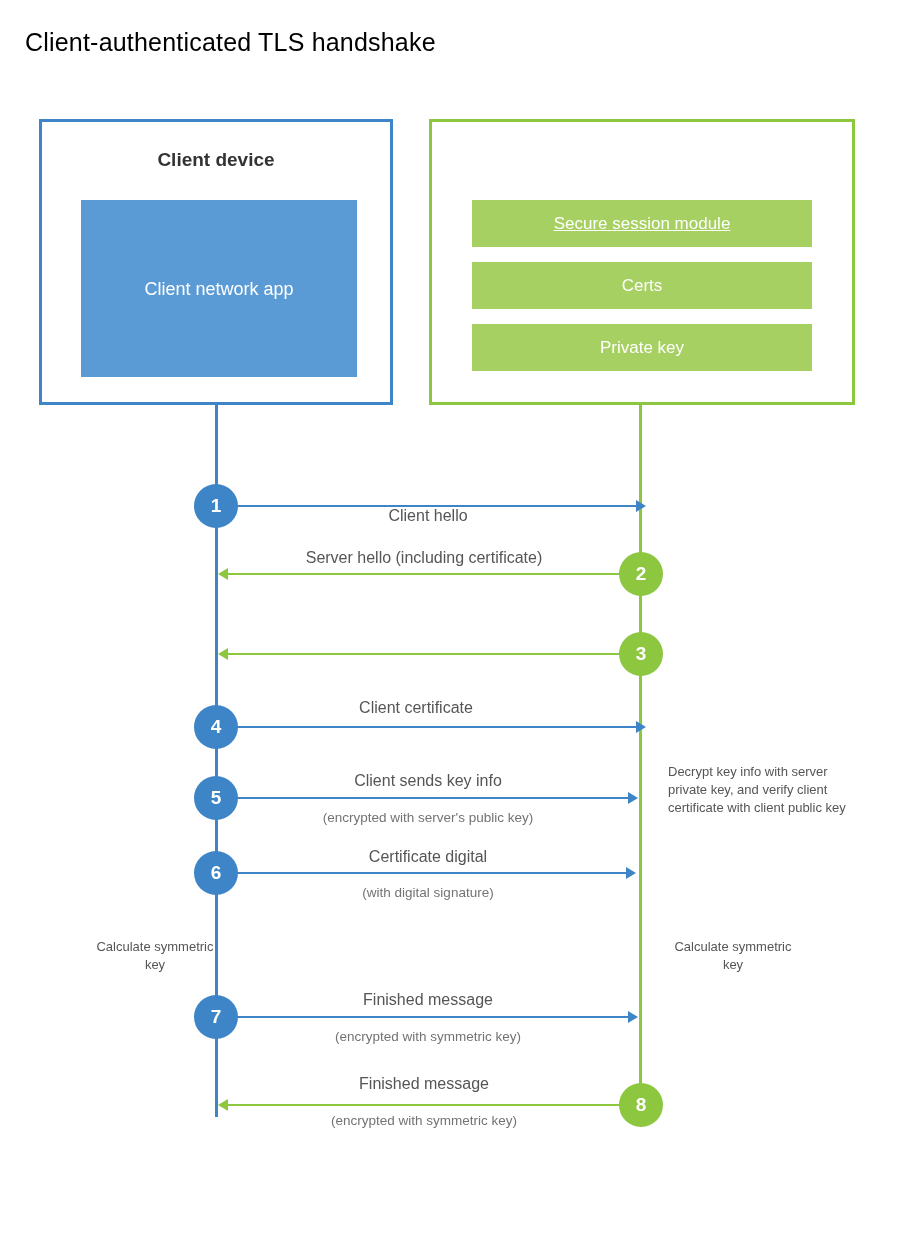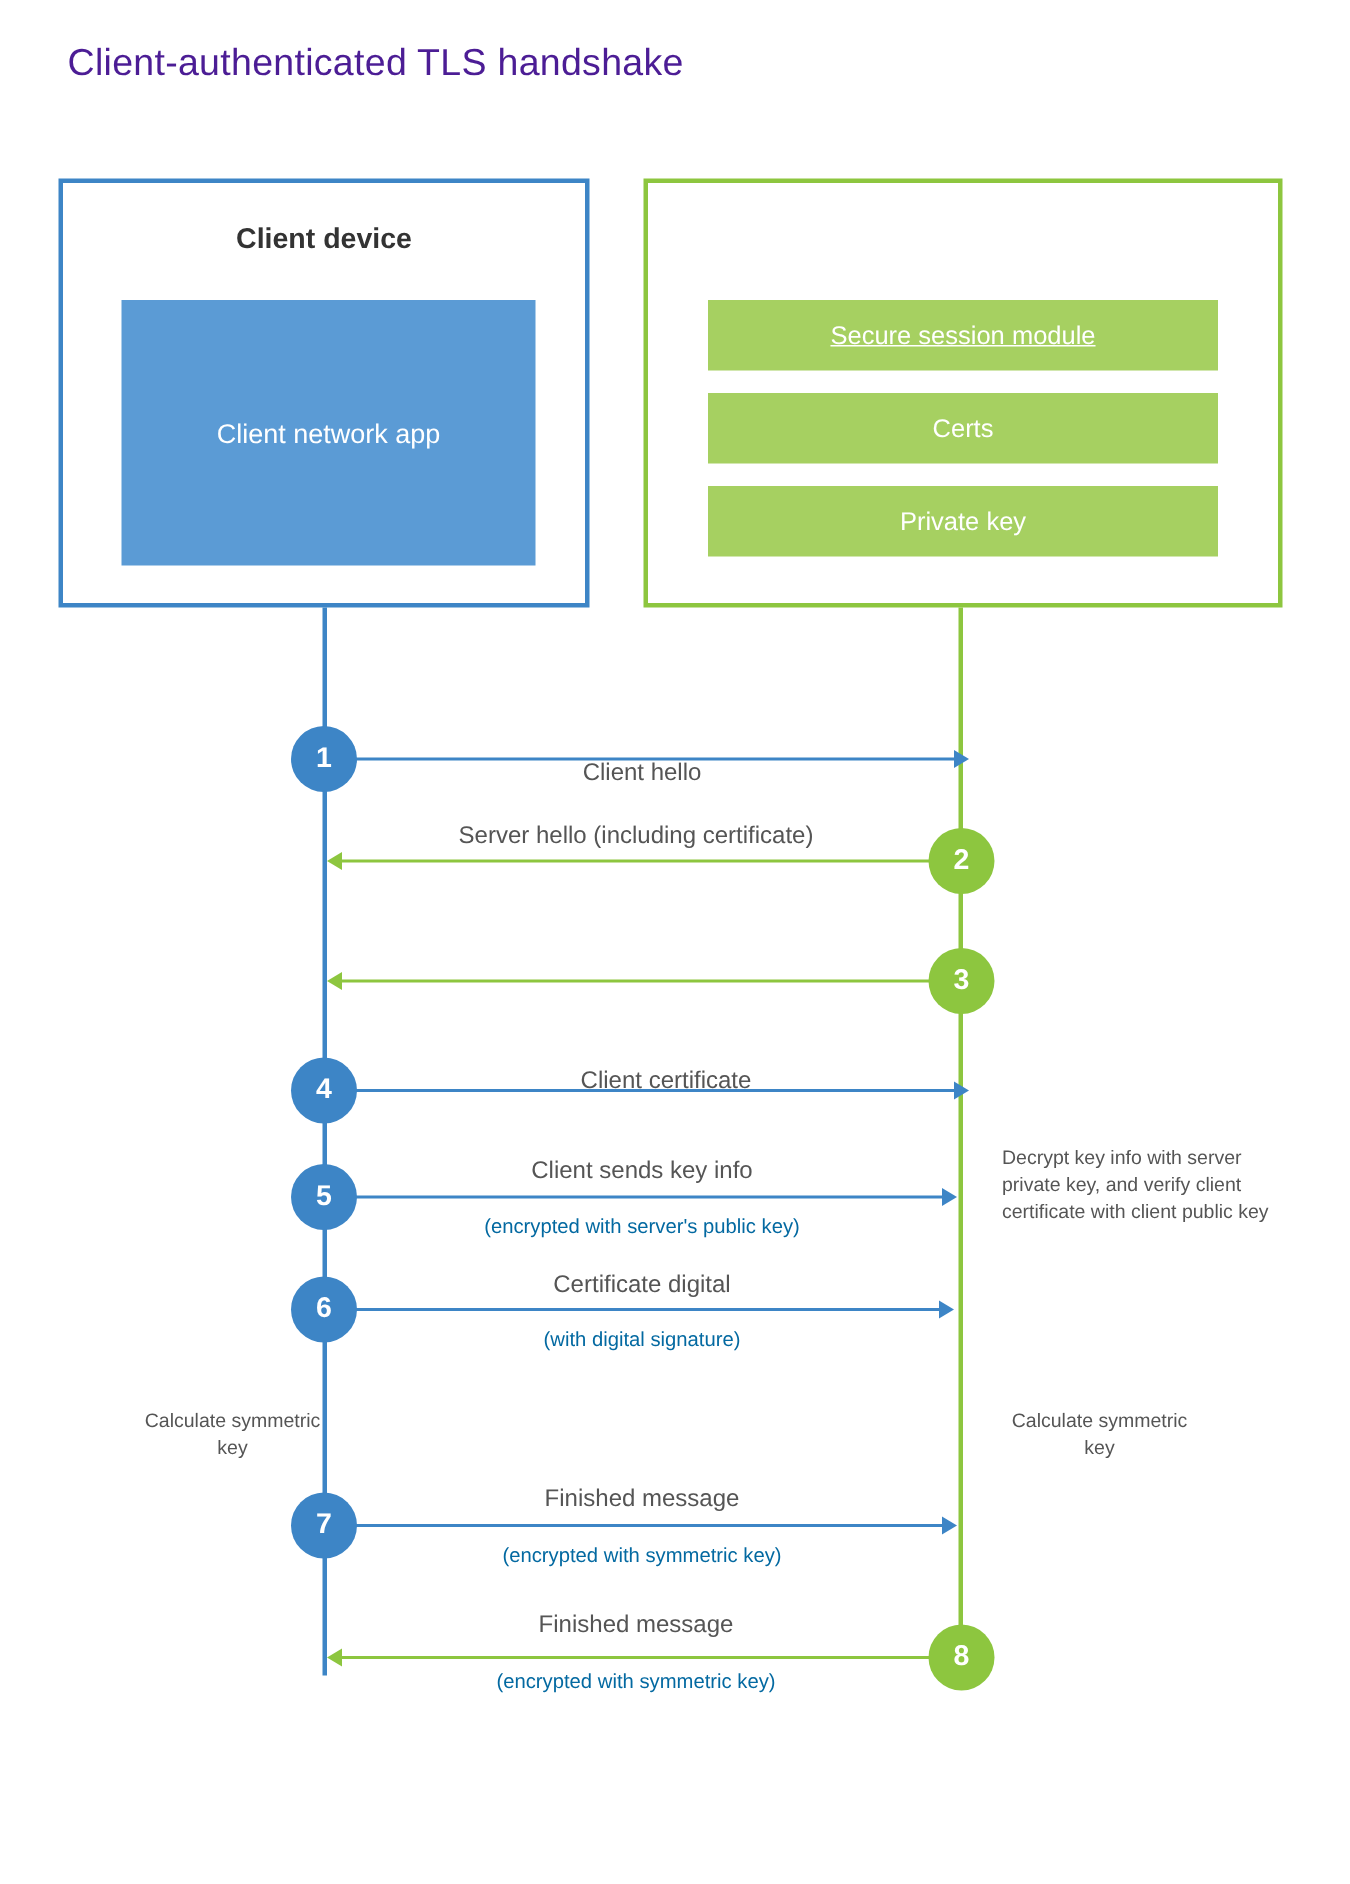--- a/index.html
+++ b/index.html
@@ -20,11 +20,11 @@
   }
   #title {
     position: absolute;
-    left: 45px;
+    left: 25px;
     top: 28px;
     font-size: 25px;
     font-weight: 400;
-    color: #4c1d95;
+    color: #000000;
     letter-spacing: 0.2px;
   }
 

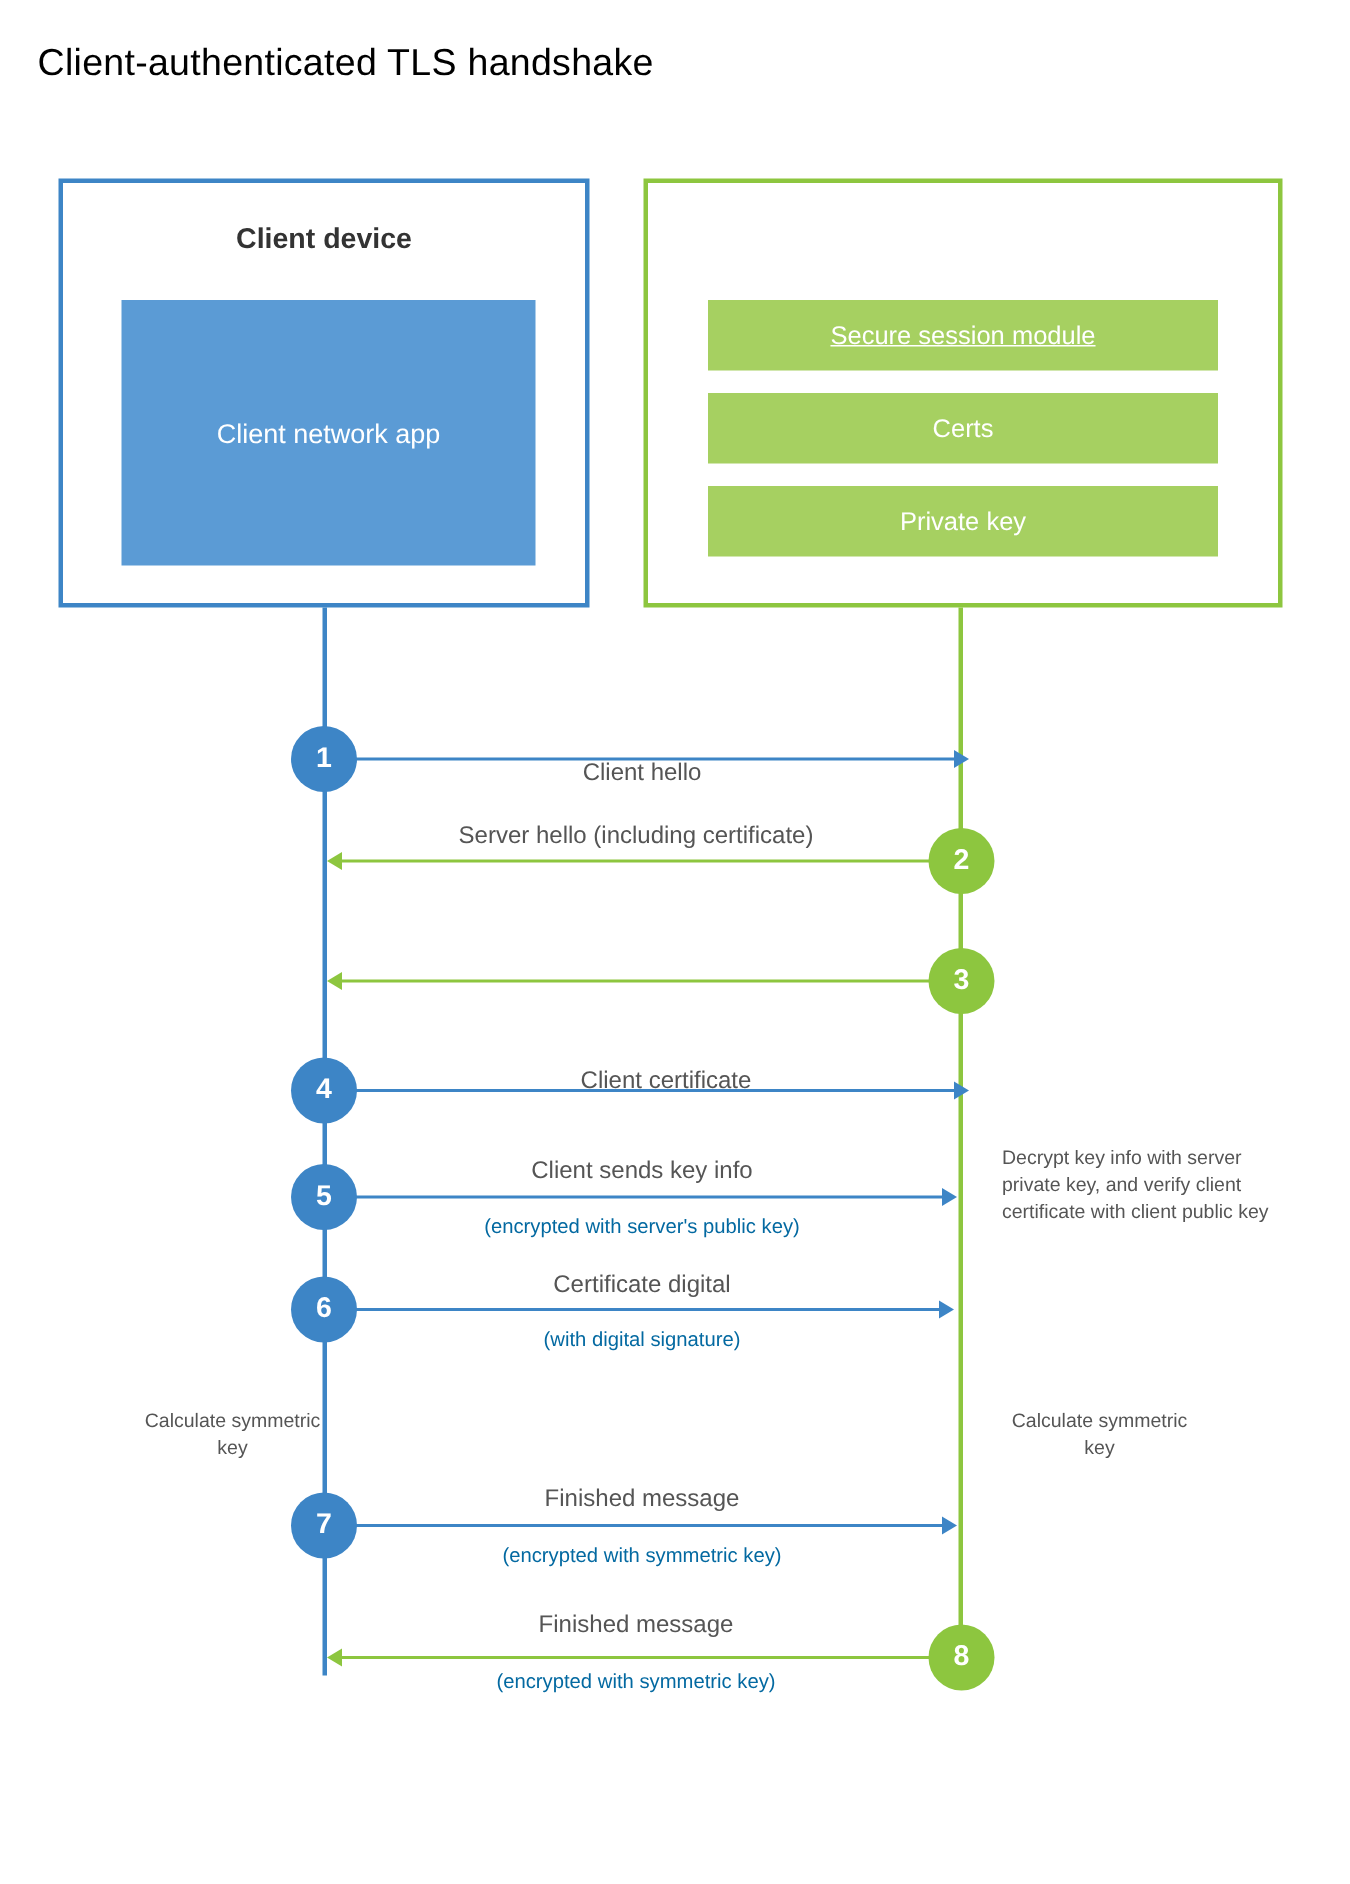--- a/index.html
+++ b/index.html
@@ -202,7 +202,7 @@
   <div class="arrow-line arrow-blue" style="left:218px; top:726px; width:420px;"></div>
   <div class="arrow-head head-right-blue" style="left:636px; top:721px;"></div>
   <div class="badge badge-blue" style="left:194px; top:705px;">4</div>
-  <div class="msg-label" style="left:244px; top:699px; width:400px;margin-top:13px;">Client certificate</div>
+  <div class="msg-label" style="left:216px; top:699px; width:400px;">Client certificate</div>
 
   <div class="arrow-line arrow-blue" style="left:218px; top:797px; width:412px;"></div>
   <div class="arrow-head head-right-blue" style="left:628px; top:792px;"></div>

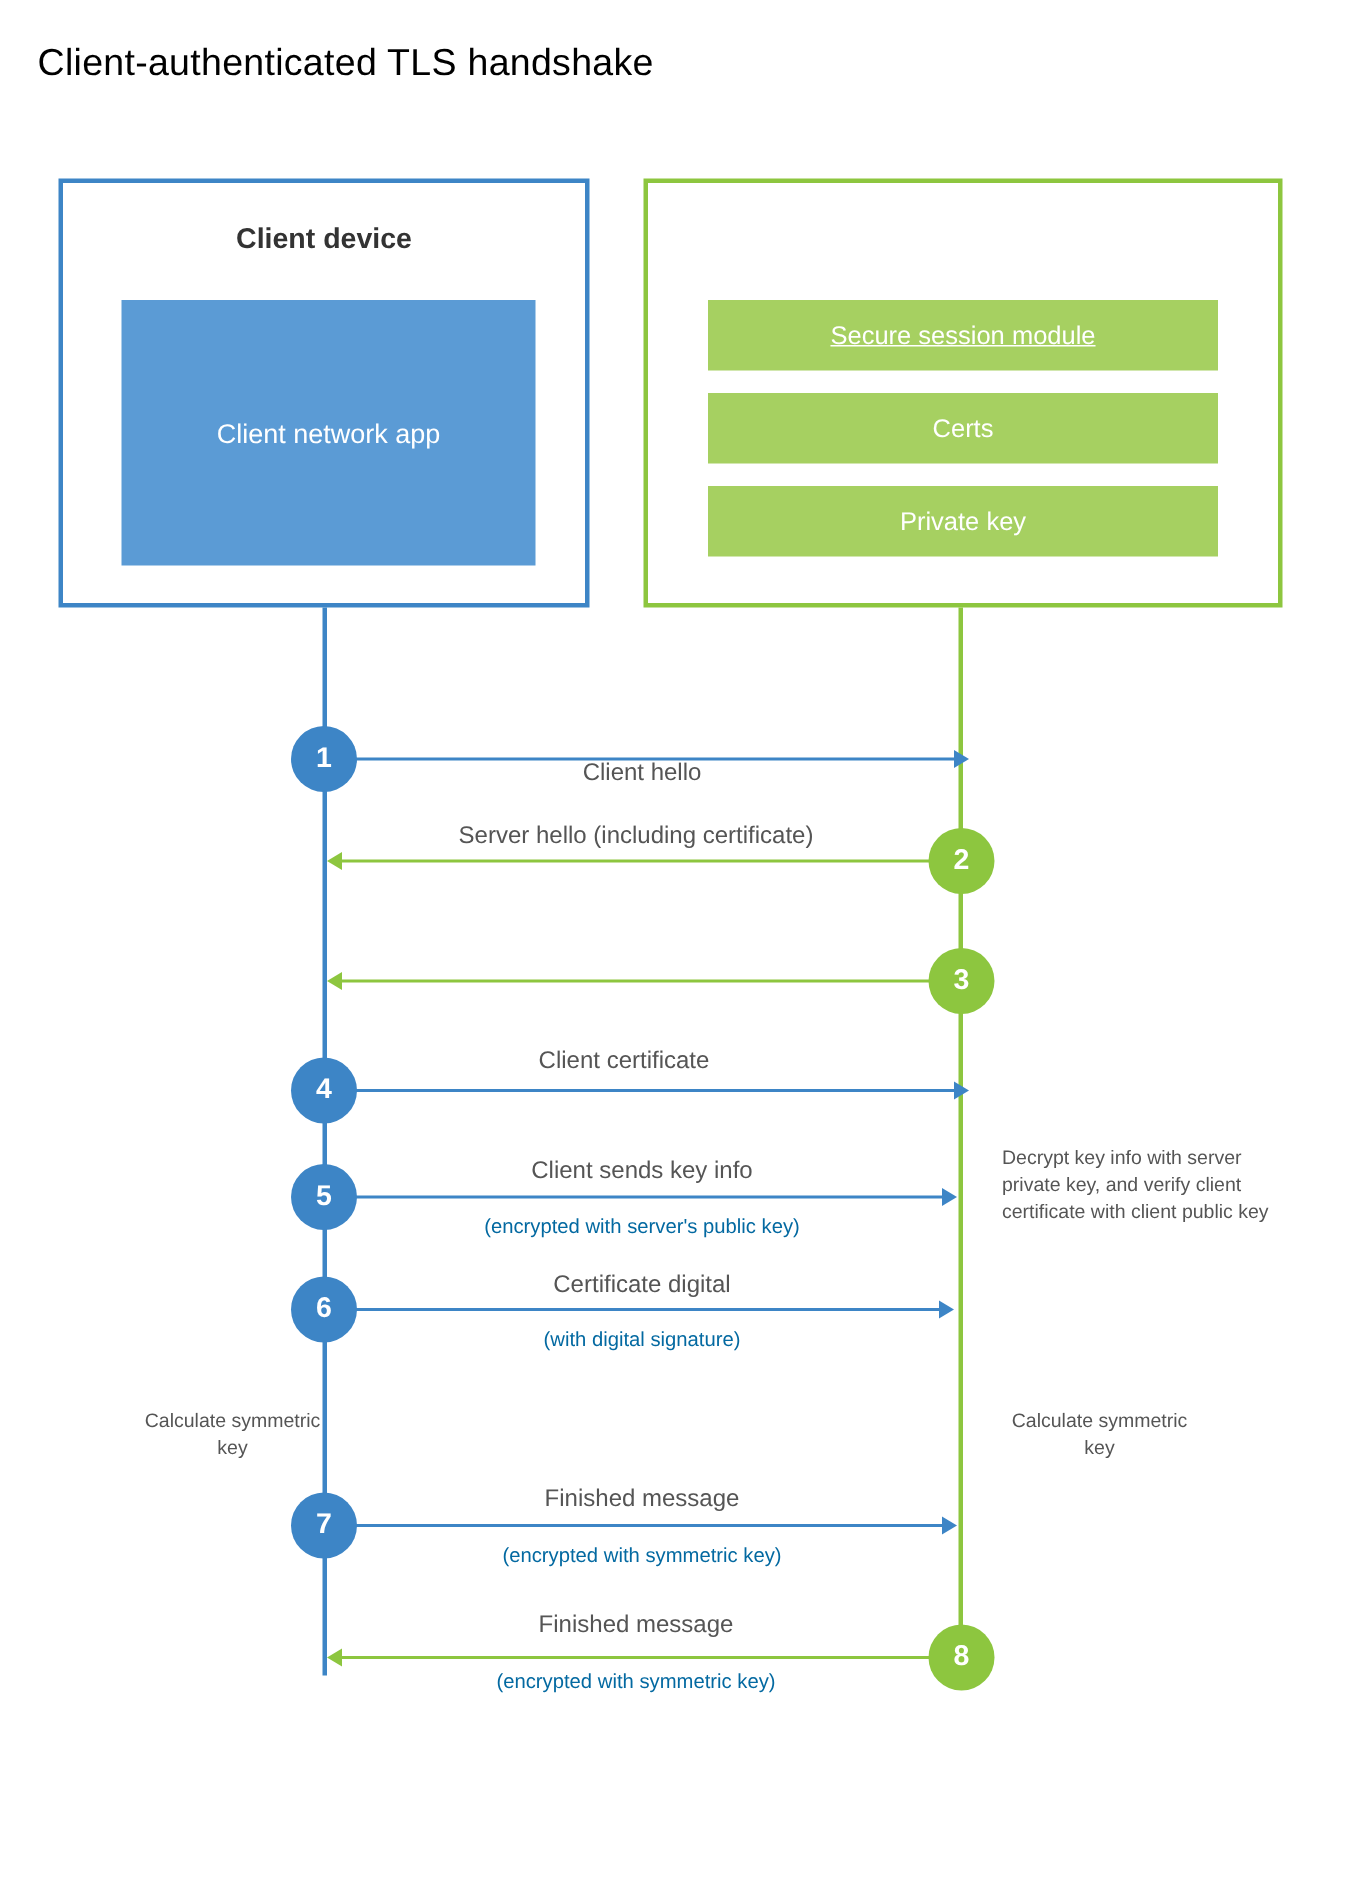--- a/index.html
+++ b/index.html
@@ -154,7 +154,7 @@
     position: absolute;
     text-align: center;
     font-size: 13.5px;
-    color: #0369a1;
+    color: #737373;
     white-space: nowrap;
   }
   .side-note {

